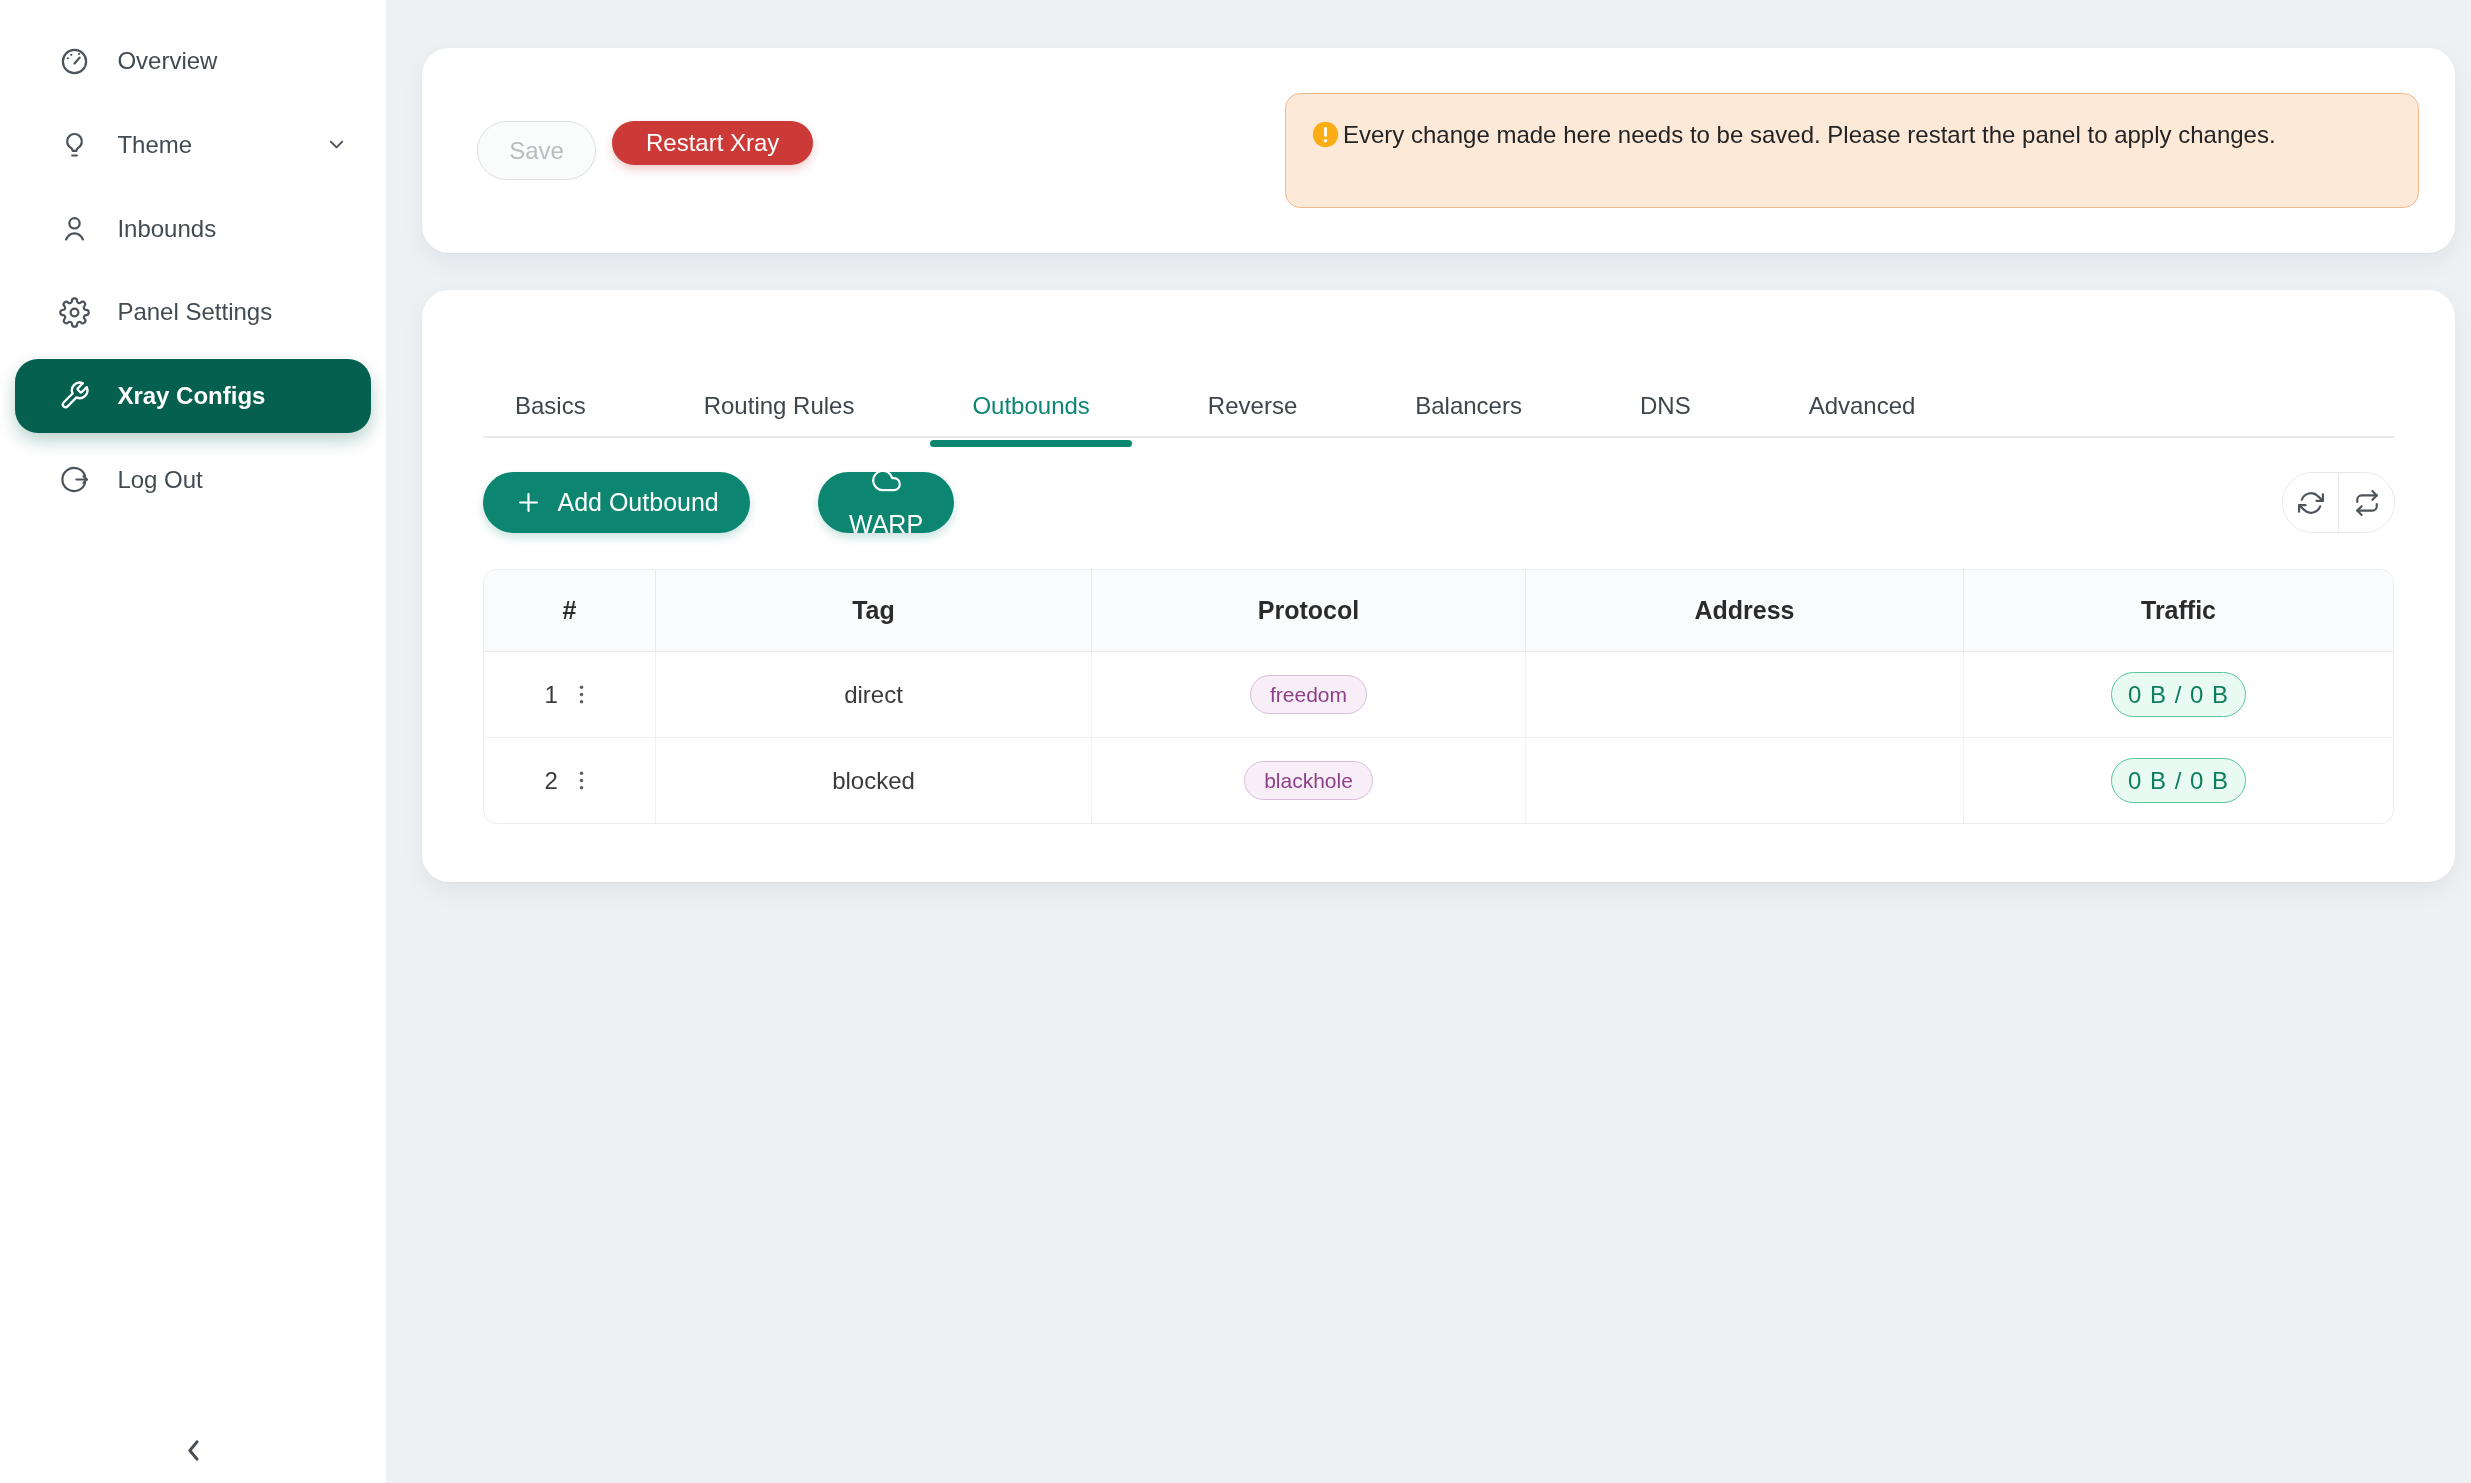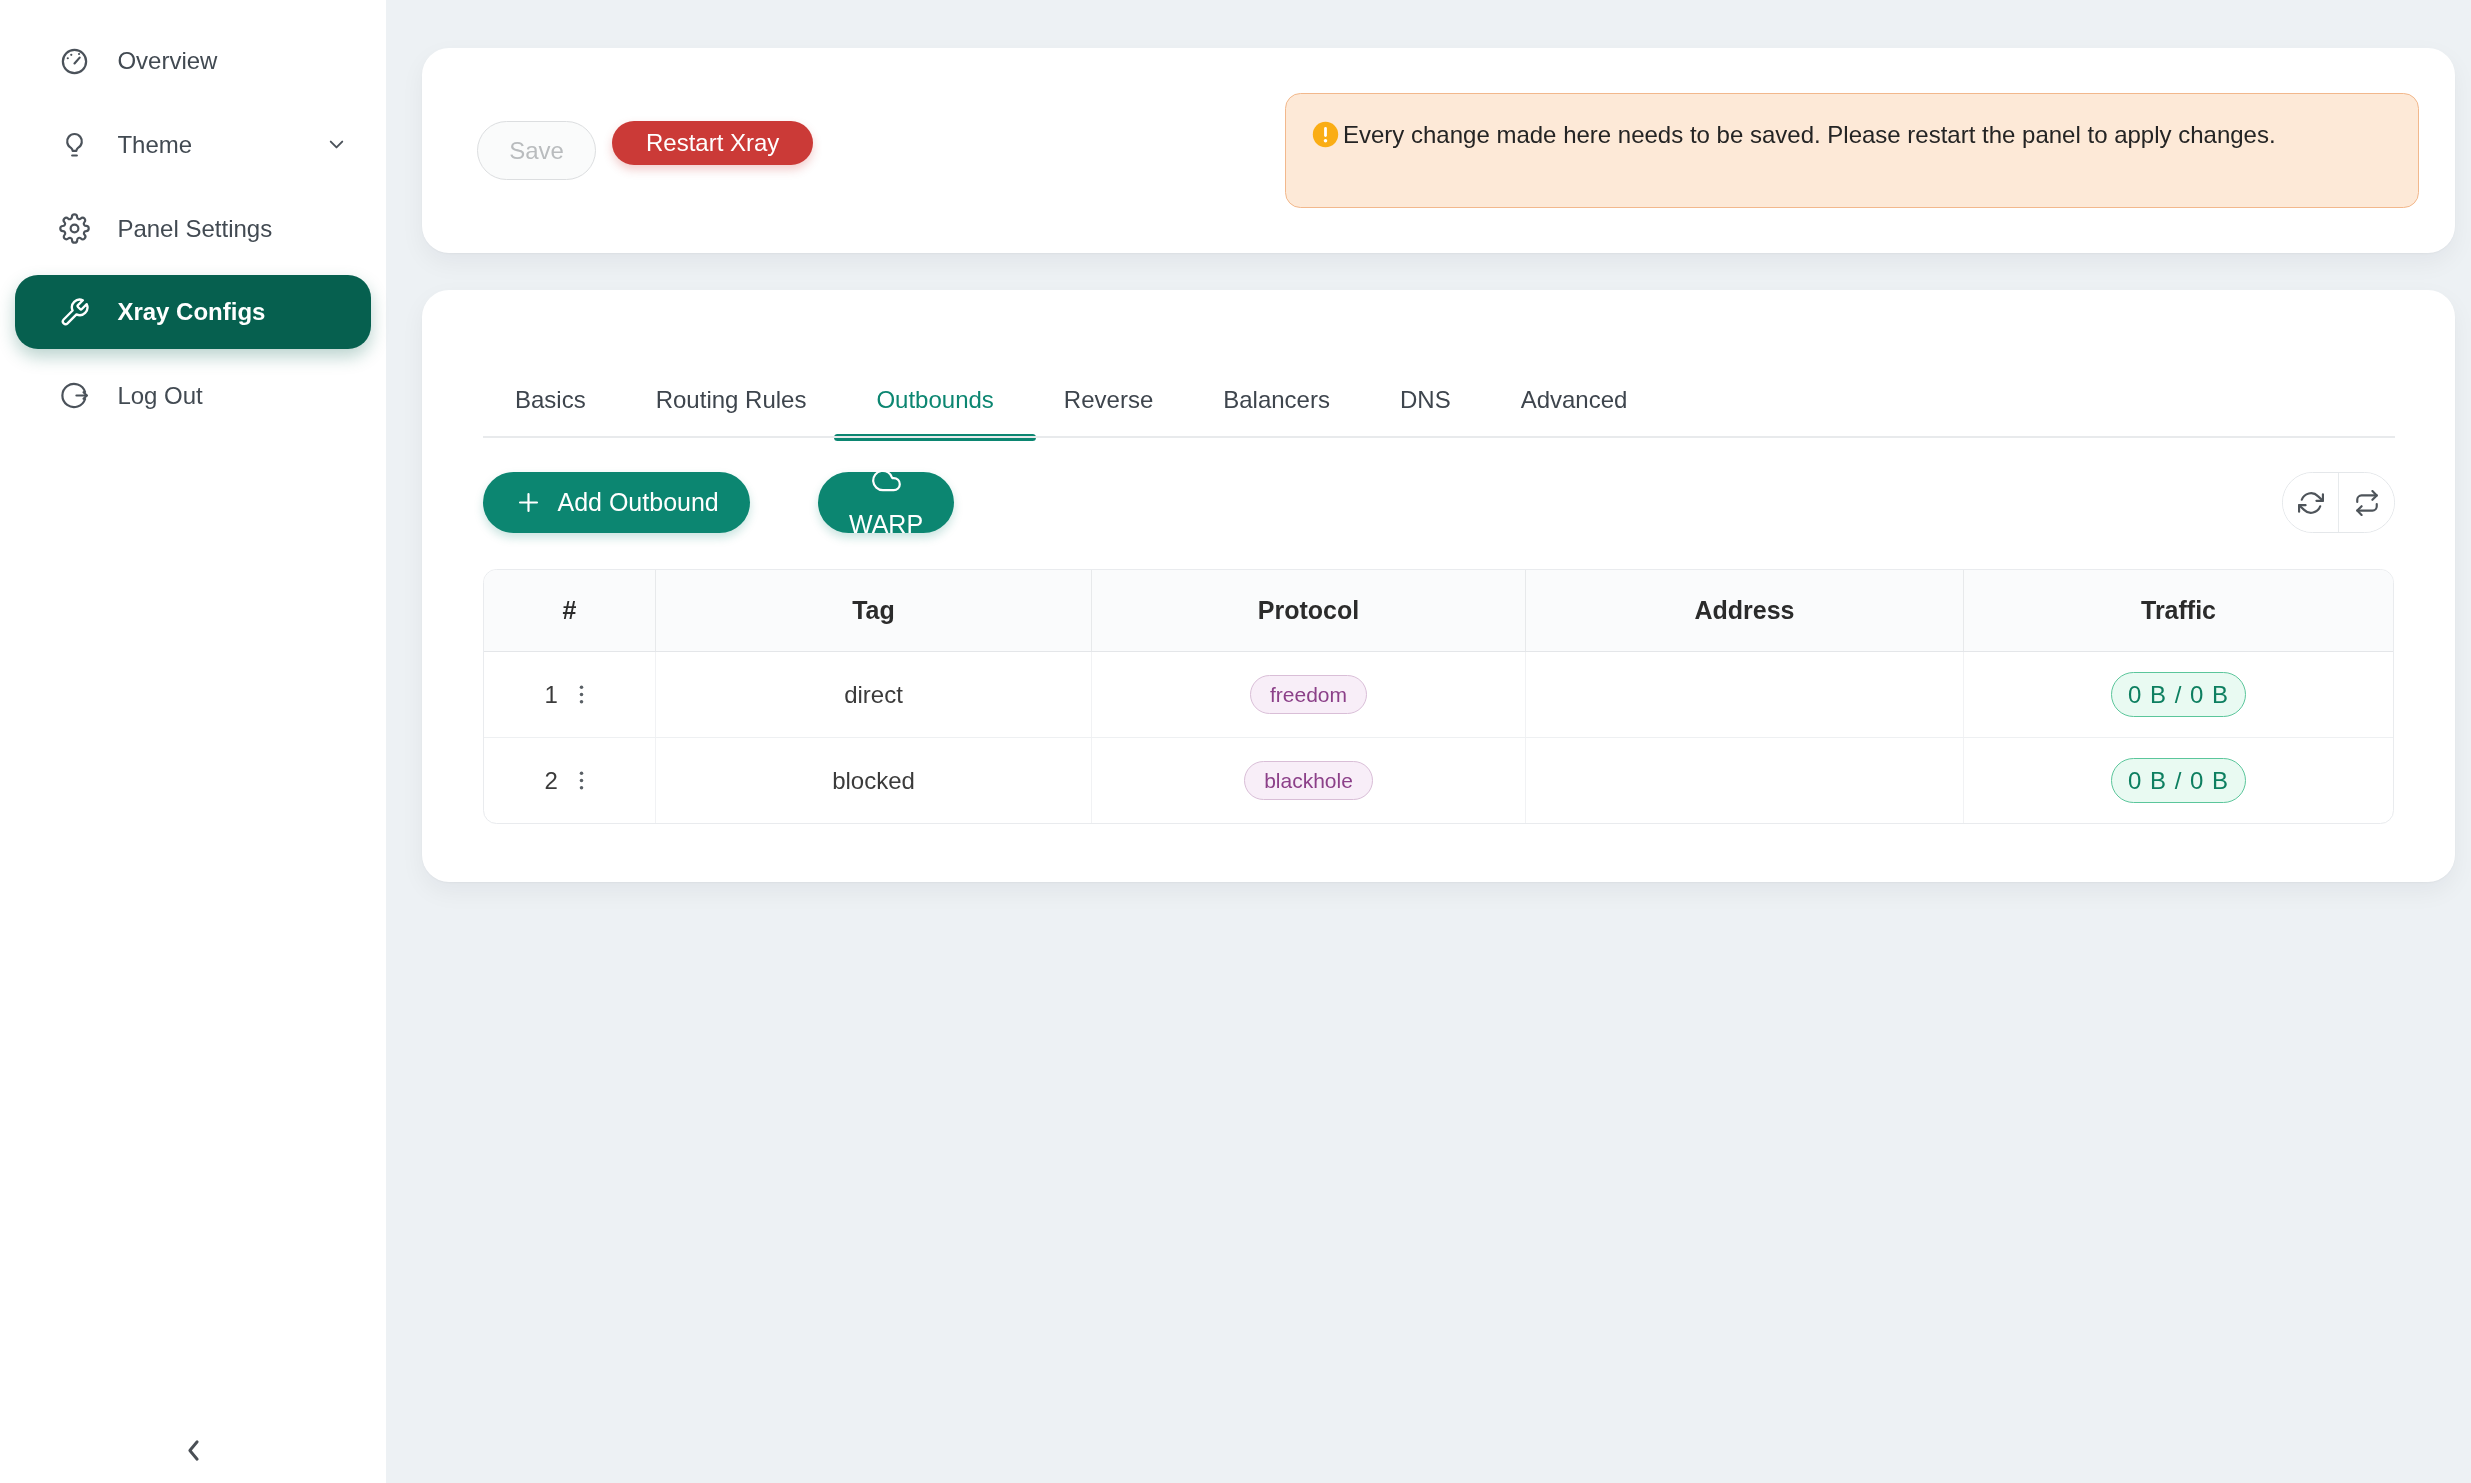--- a/index.html
+++ b/index.html
@@ -176,6 +176,15 @@
       </span>
     </div>
 
+    <div class="nav-item">
+      <span class="icn">
+        <svg viewBox="0 0 24 24" fill="none" stroke="currentColor" stroke-width="1.7" stroke-linecap="round" stroke-linejoin="round">
+          <circle cx="12" cy="8" r="4"></circle>
+          <path d="M5.5 20.5c1.4-3.3 3.8-4.8 6.5-4.8s5.1 1.5 6.5 4.8"></path>
+        </svg>
+      </span>
+      <span>Inbounds</span>
+    </div>
 
     <div class="nav-item">
       <span class="icn">

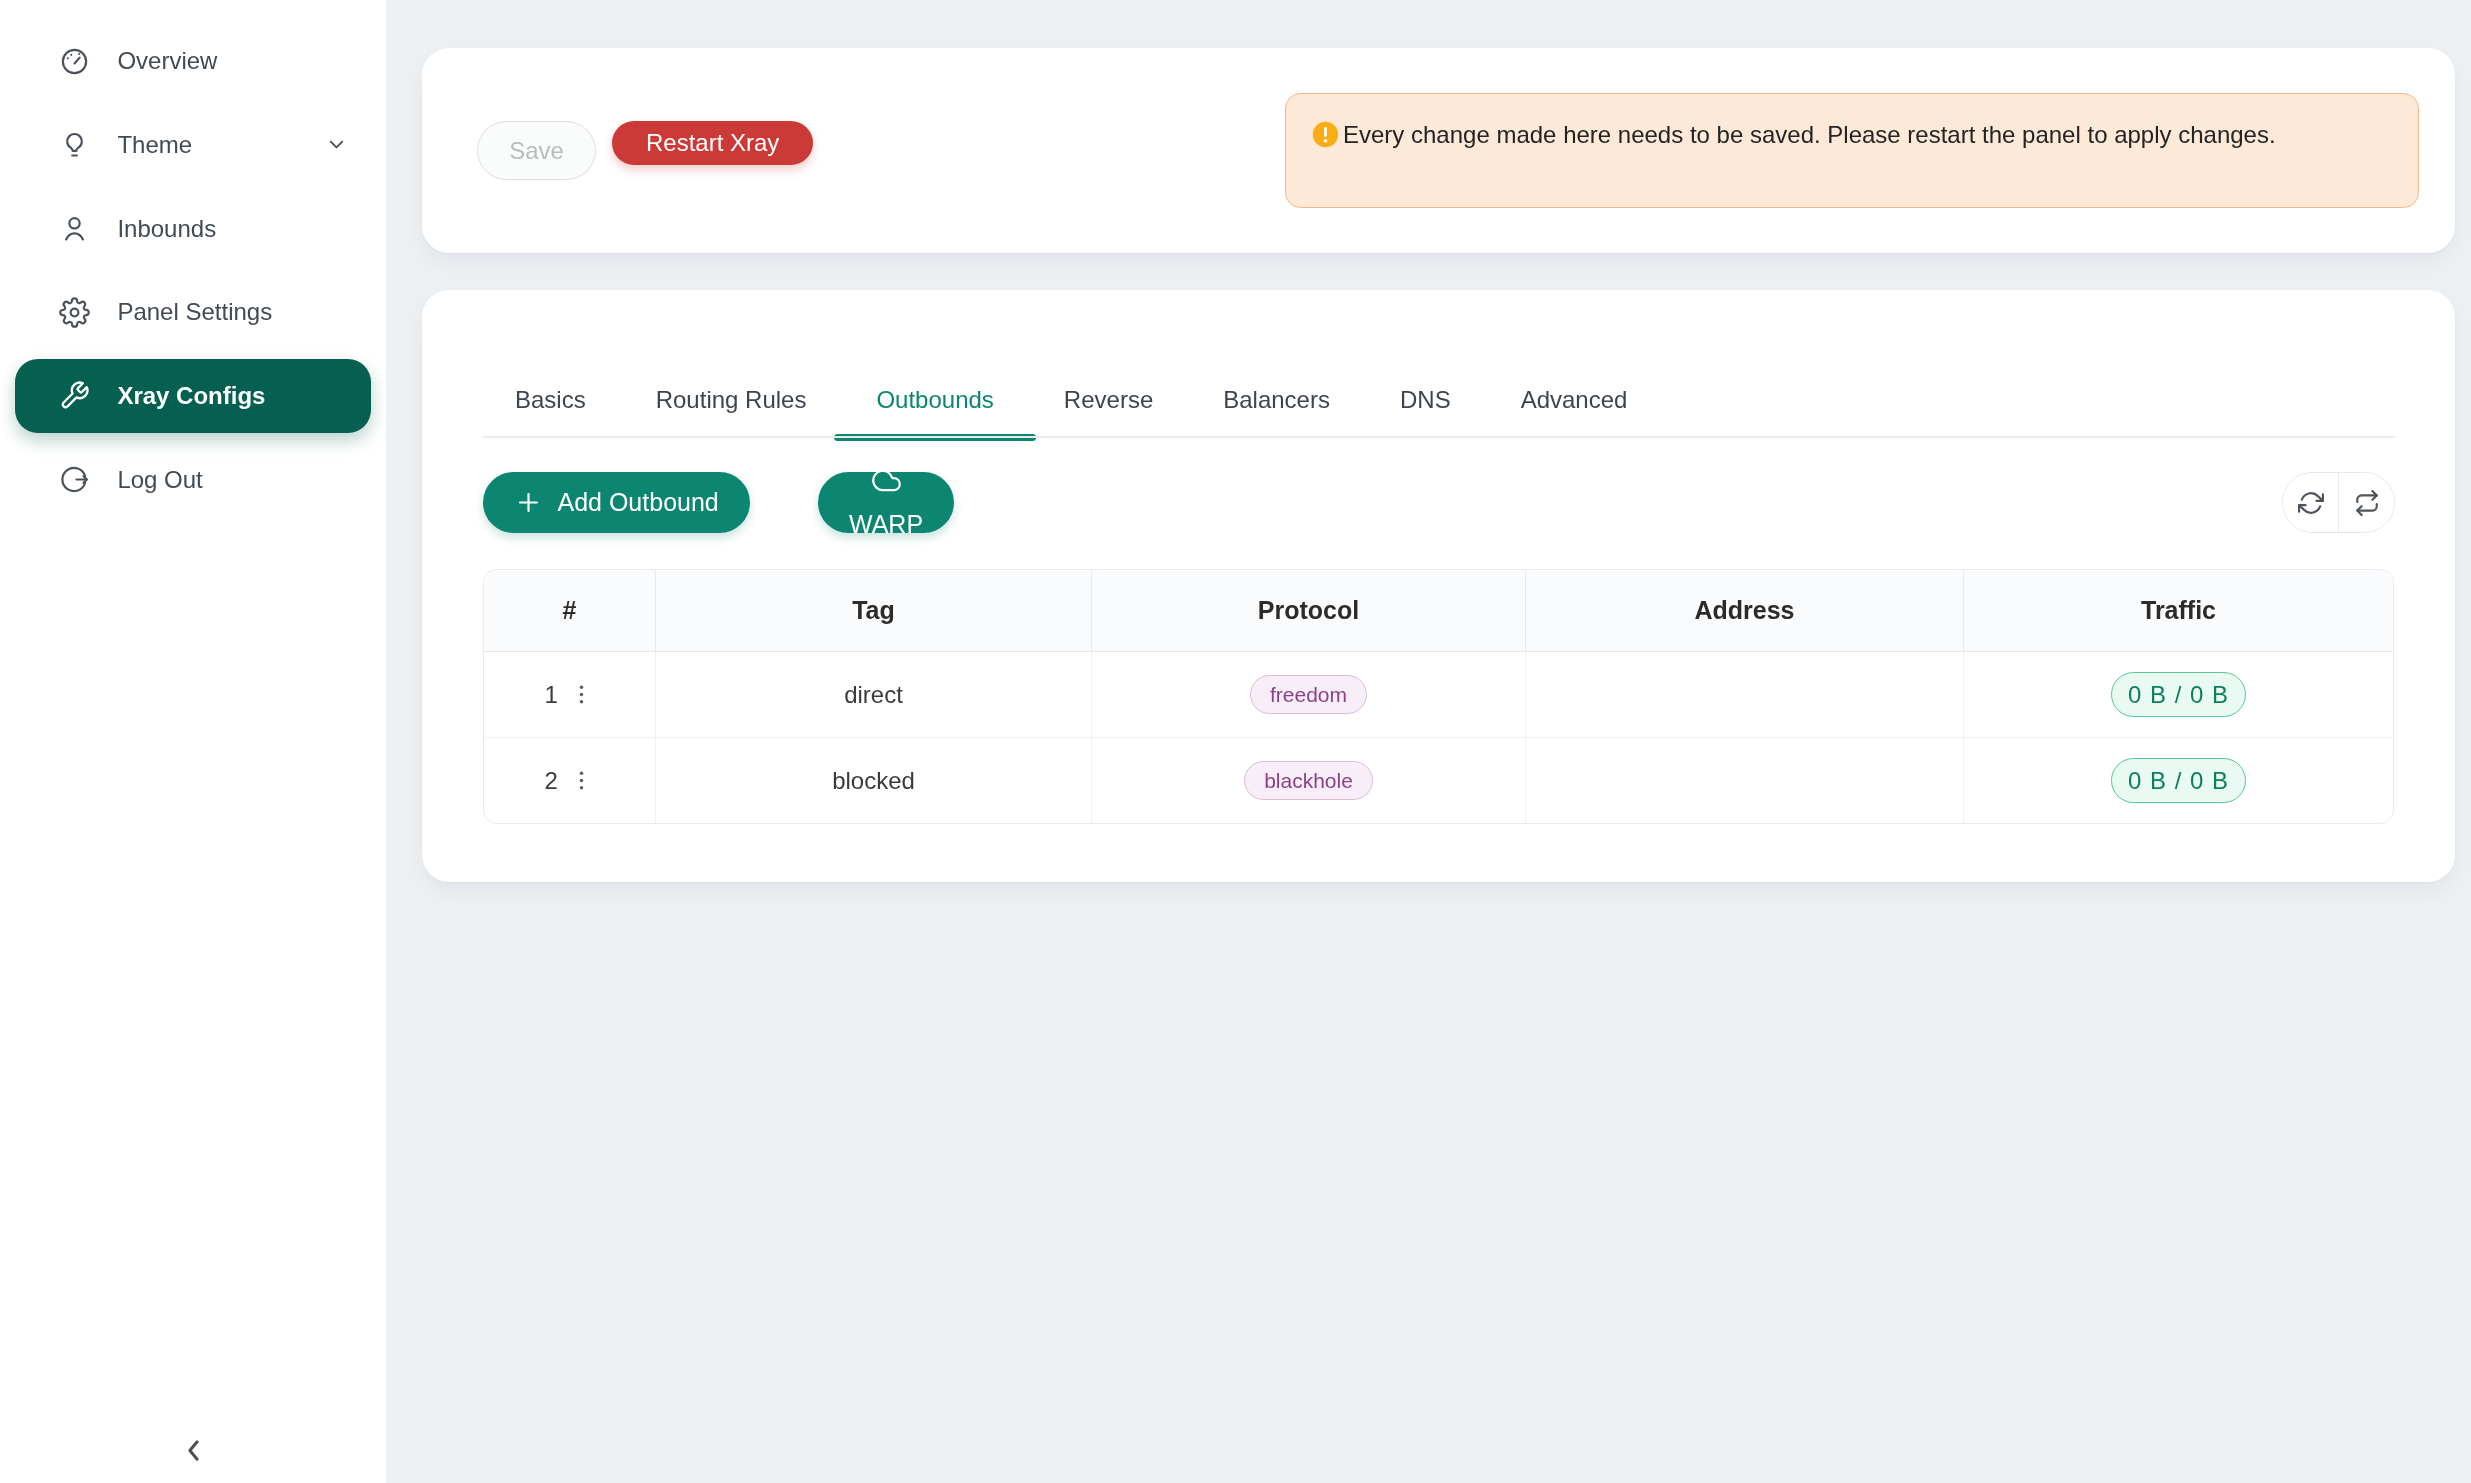--- a/index.html
+++ b/index.html
@@ -71,7 +71,7 @@
   
   .tabs {
     position:absolute; left:61px; right:60px; top:0; height:147px;
-    display:flex; align-items:flex-end; gap:70px; padding:0 0 21px 32px;
+    display:flex; align-items:flex-end; gap:118px; padding:0 0 15px 32px;
   }
   .tabline {
     position:absolute; left:61px; right:60px; top:146px; height:1.9px;

